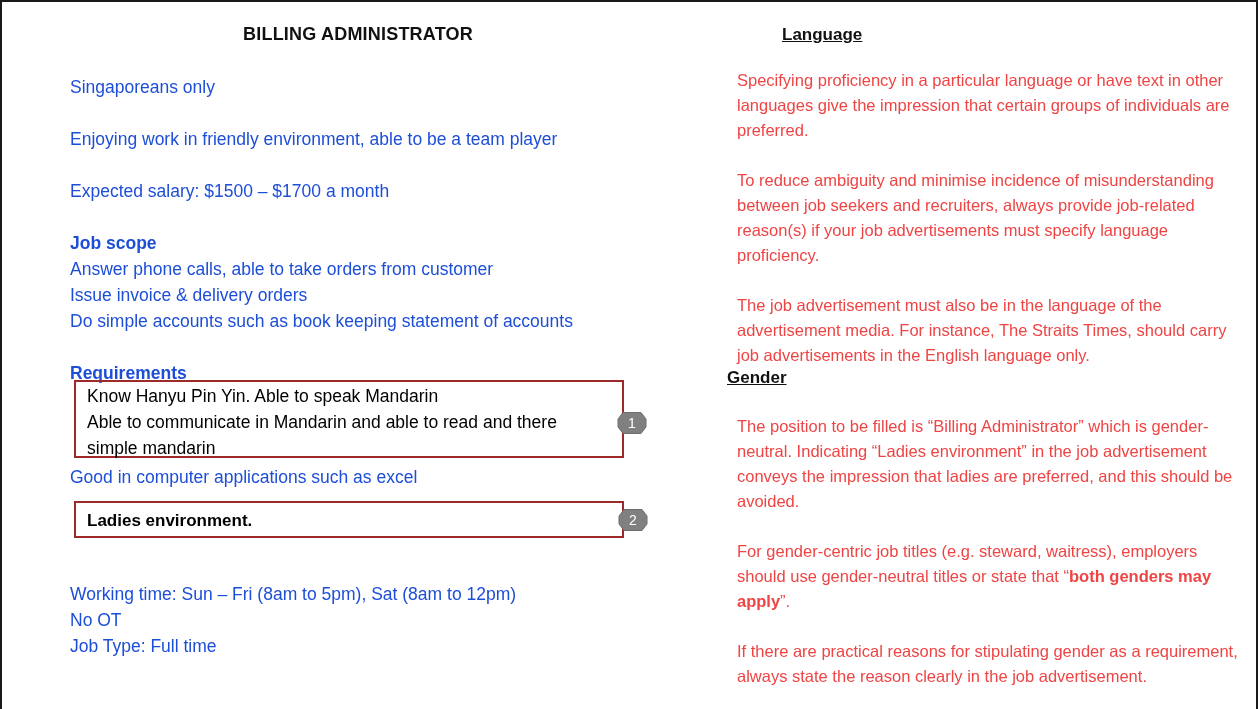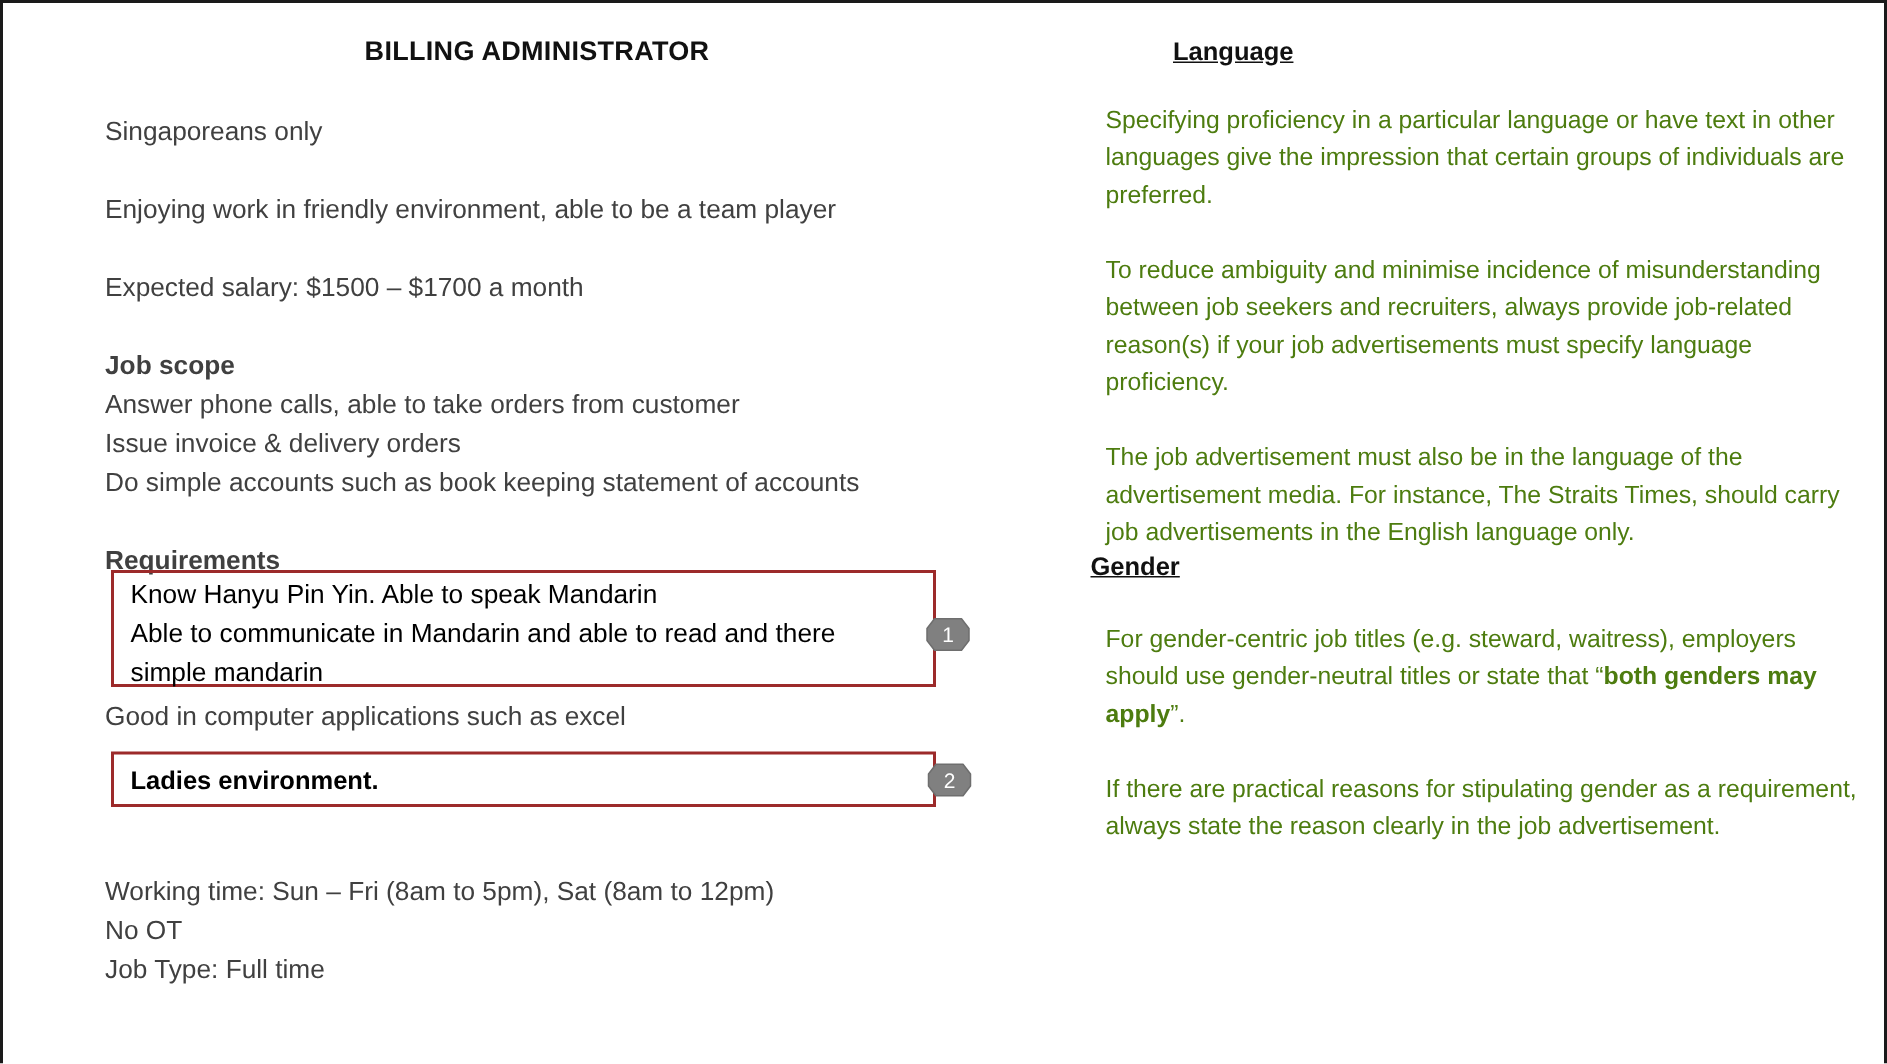--- a/index.html
+++ b/index.html
@@ -51,7 +51,7 @@
     width: 590px;
     font-size: 17.5px;
     line-height: 26px;
-    color: #404040;
+    color: #1d4ed8;
   }
   .ad-line {
     white-space: nowrap;

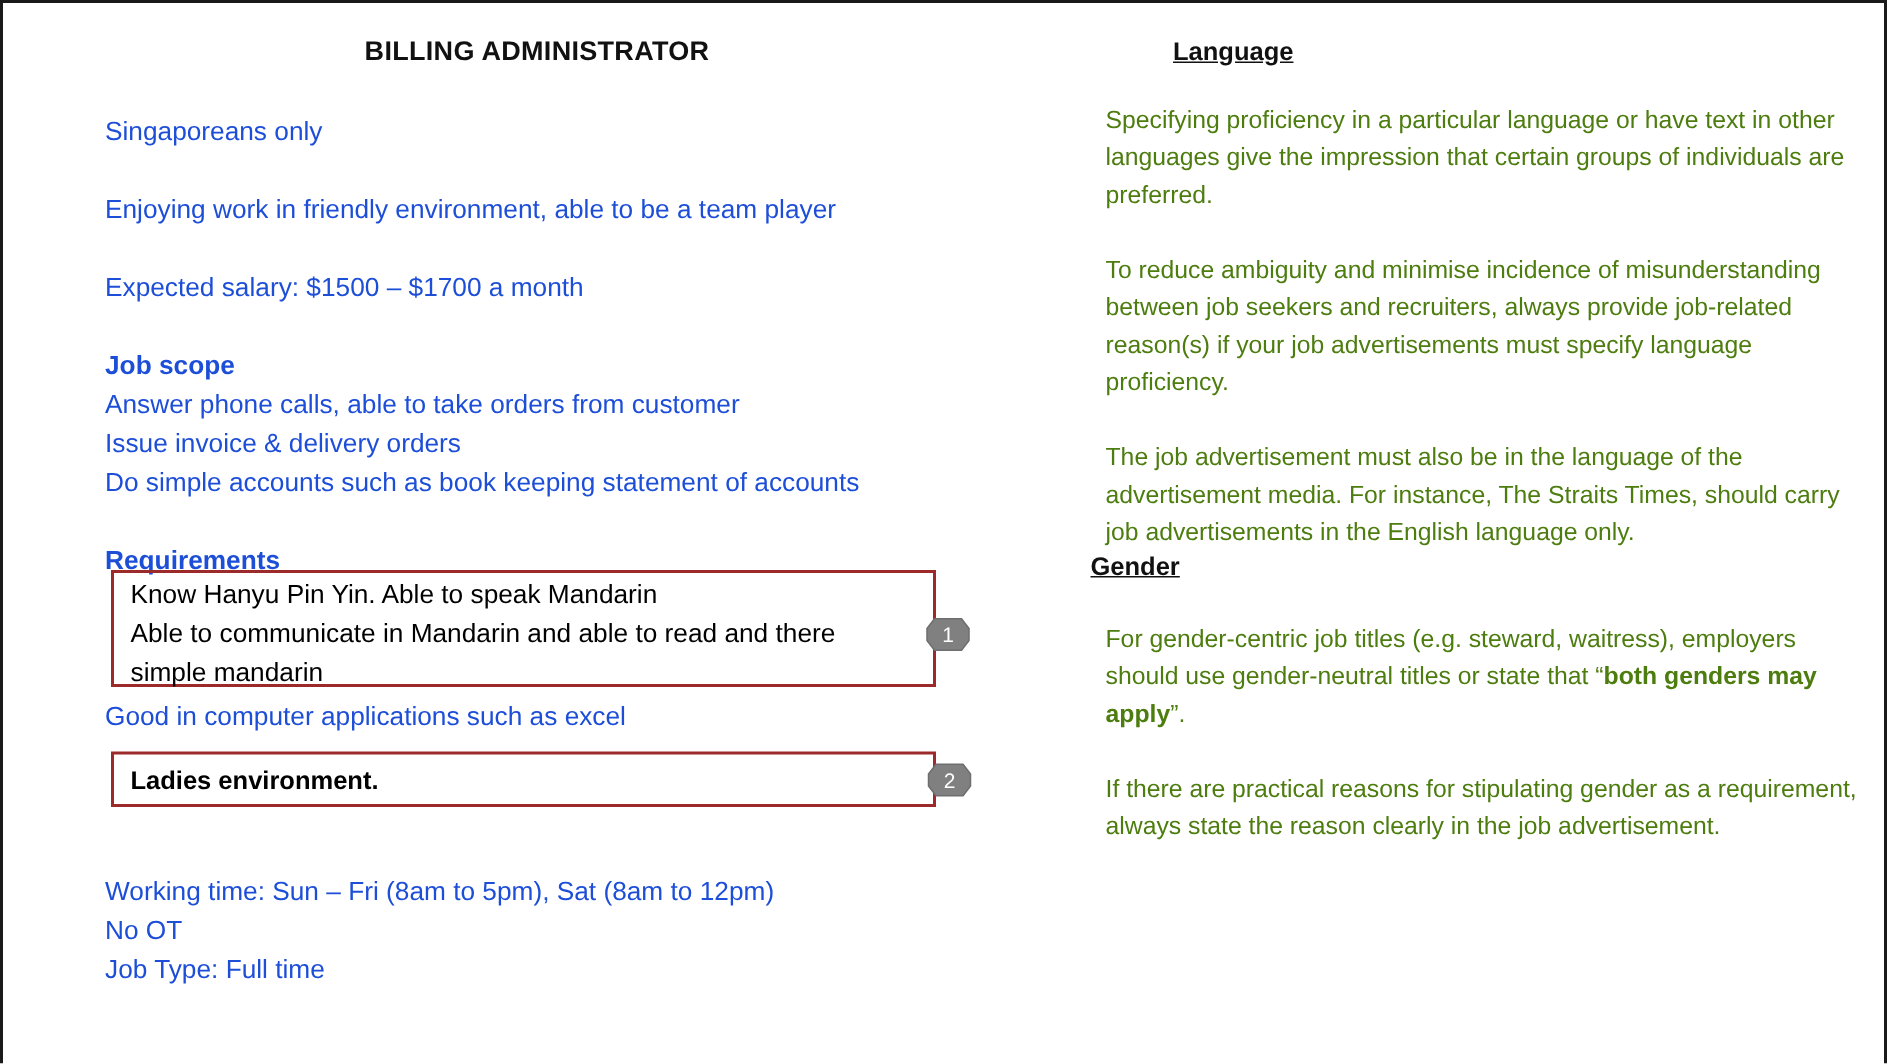--- a/index.html
+++ b/index.html
@@ -142,7 +142,7 @@
     width: 510px;
     font-size: 16.5px;
     line-height: 25px;
-    color: #4d7c0f;
+    color: #ef4444;
   }
   #note-body-1 { top: 66px; }
   #note-body-2 { top: 412px; }

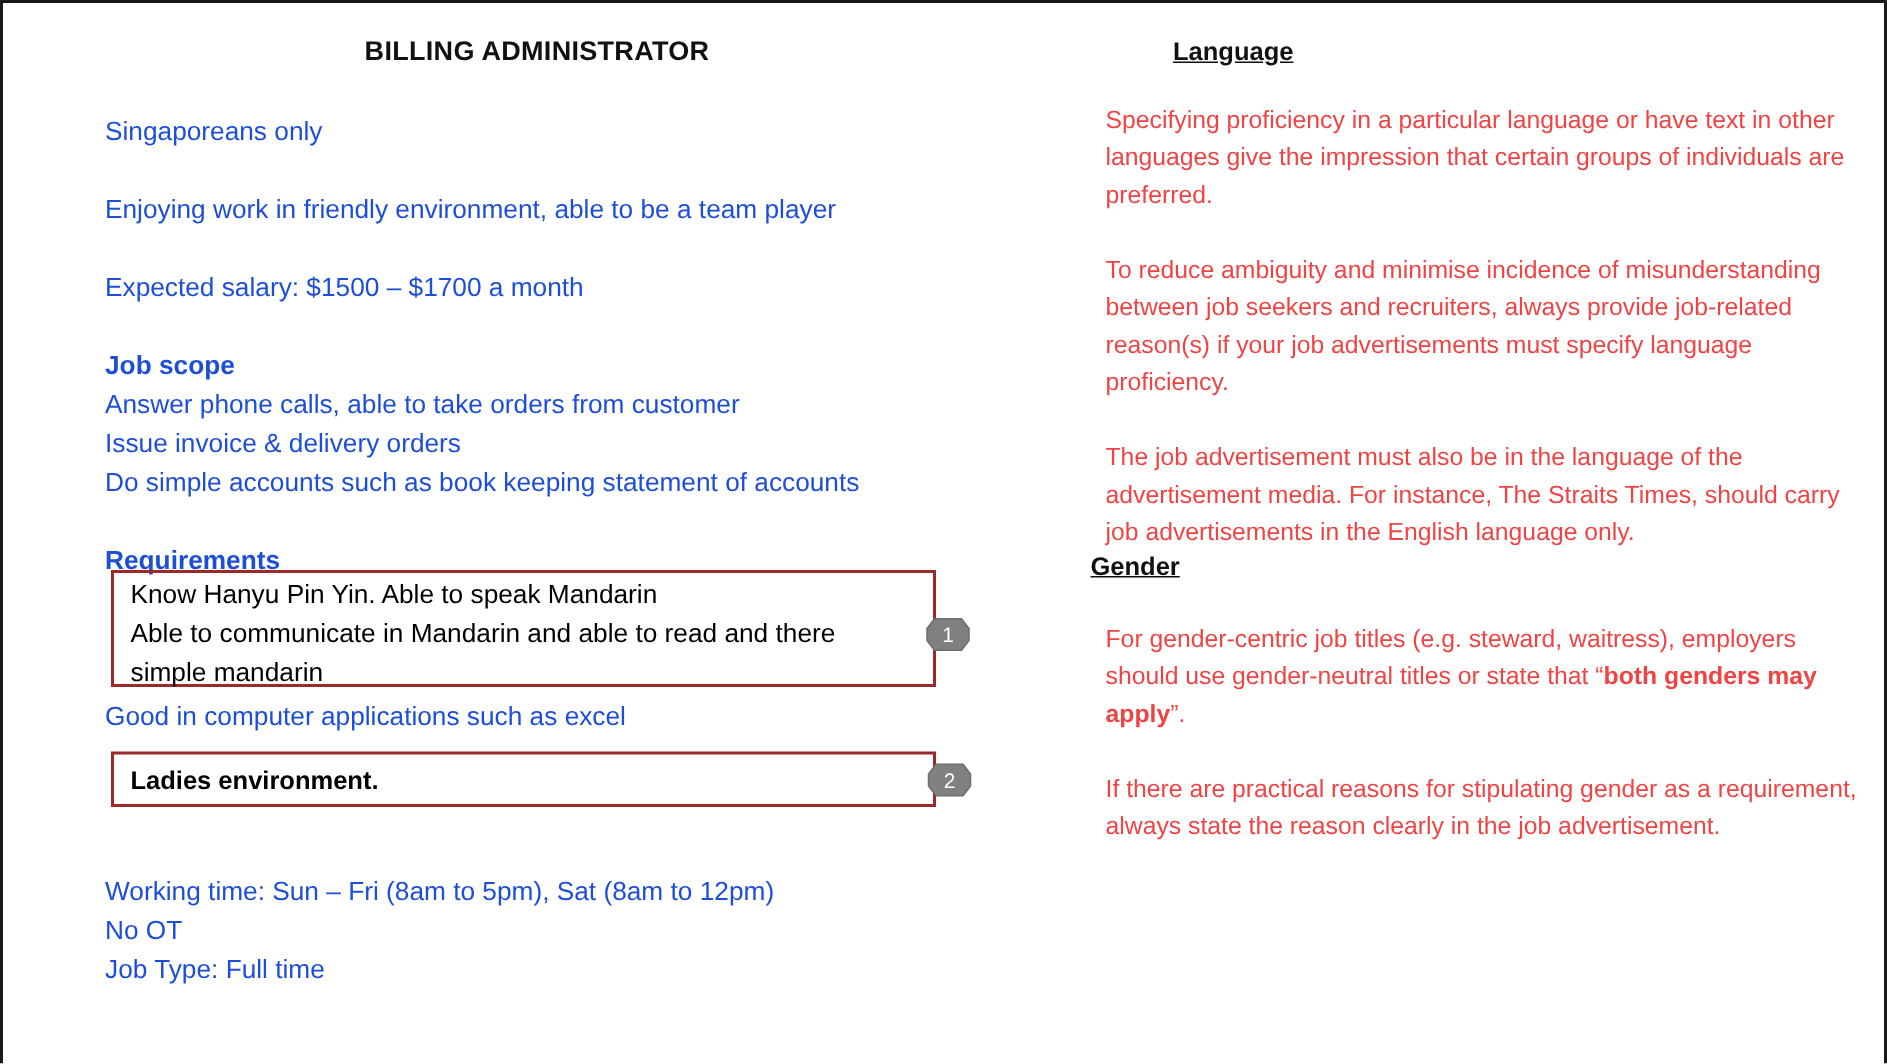--- a/index.html
+++ b/index.html
@@ -238,6 +238,7 @@
     <div class="note-heading" id="note-heading-2">Gender</div>
 
     <div class="note-body" id="note-body-2">
+      <p class="note-para">The position to be filled is “Billing Administrator” which is gender-neutral. Indicating “Ladies environment” in the job advertisement conveys the impression that ladies are preferred, and this should be avoided.</p>
       <p class="note-para"><span>For gender-centric job titles (e.g. steward, waitress), employers should use gender-neutral titles or state that “</span><b>both genders may apply</b><span>”.</span></p>
       <p class="note-para">If there are practical reasons for stipulating gender as a requirement, always state the reason clearly in the job advertisement.</p>
     </div>

